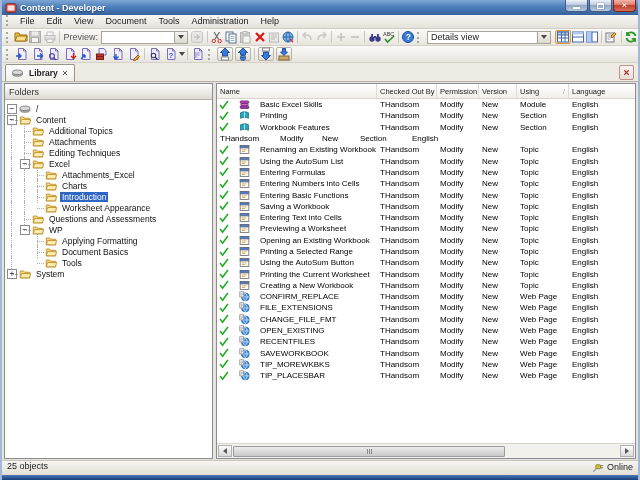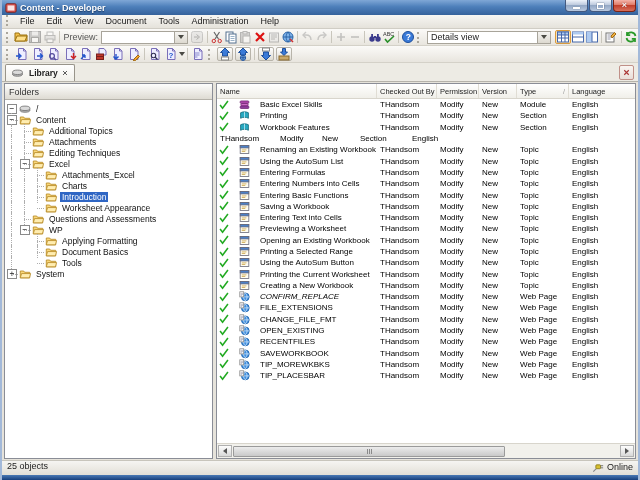--- a/index.html
+++ b/index.html
@@ -650,7 +650,7 @@
             <span>Version</span>
           </div>
           <div class="gcol" style="width: 52px;">
-            <span>Type</span>
+            <span>Using</span>
             <span class="sort-ind">/</span>
           </div>
           <div class="gcol" style="flex: 1 1 0%; border-right: none;">

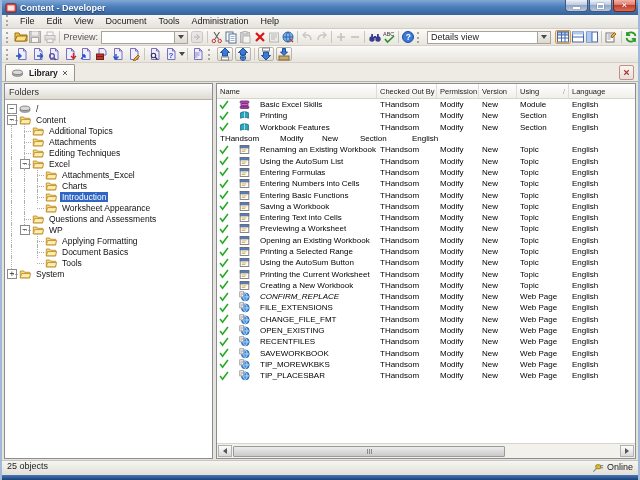--- a/index.html
+++ b/index.html
@@ -1016,7 +1016,7 @@
             <div class="cell" style="flex: 1 1 0%;">English</div>
           </div>
           <div class="grow">
-            <div class="cell name" style="width: 160px; font-style: italic;">
+            <div class="cell name" style="width: 160px;">
               <span class="chk">
                 <svg width="10" height="10" viewBox="0 0 14 14">
                   <path d="M1.5 7l3.5 4.5L12.5 1.5" stroke="#22aa22" stroke-width="2.2" fill="none"></path>

